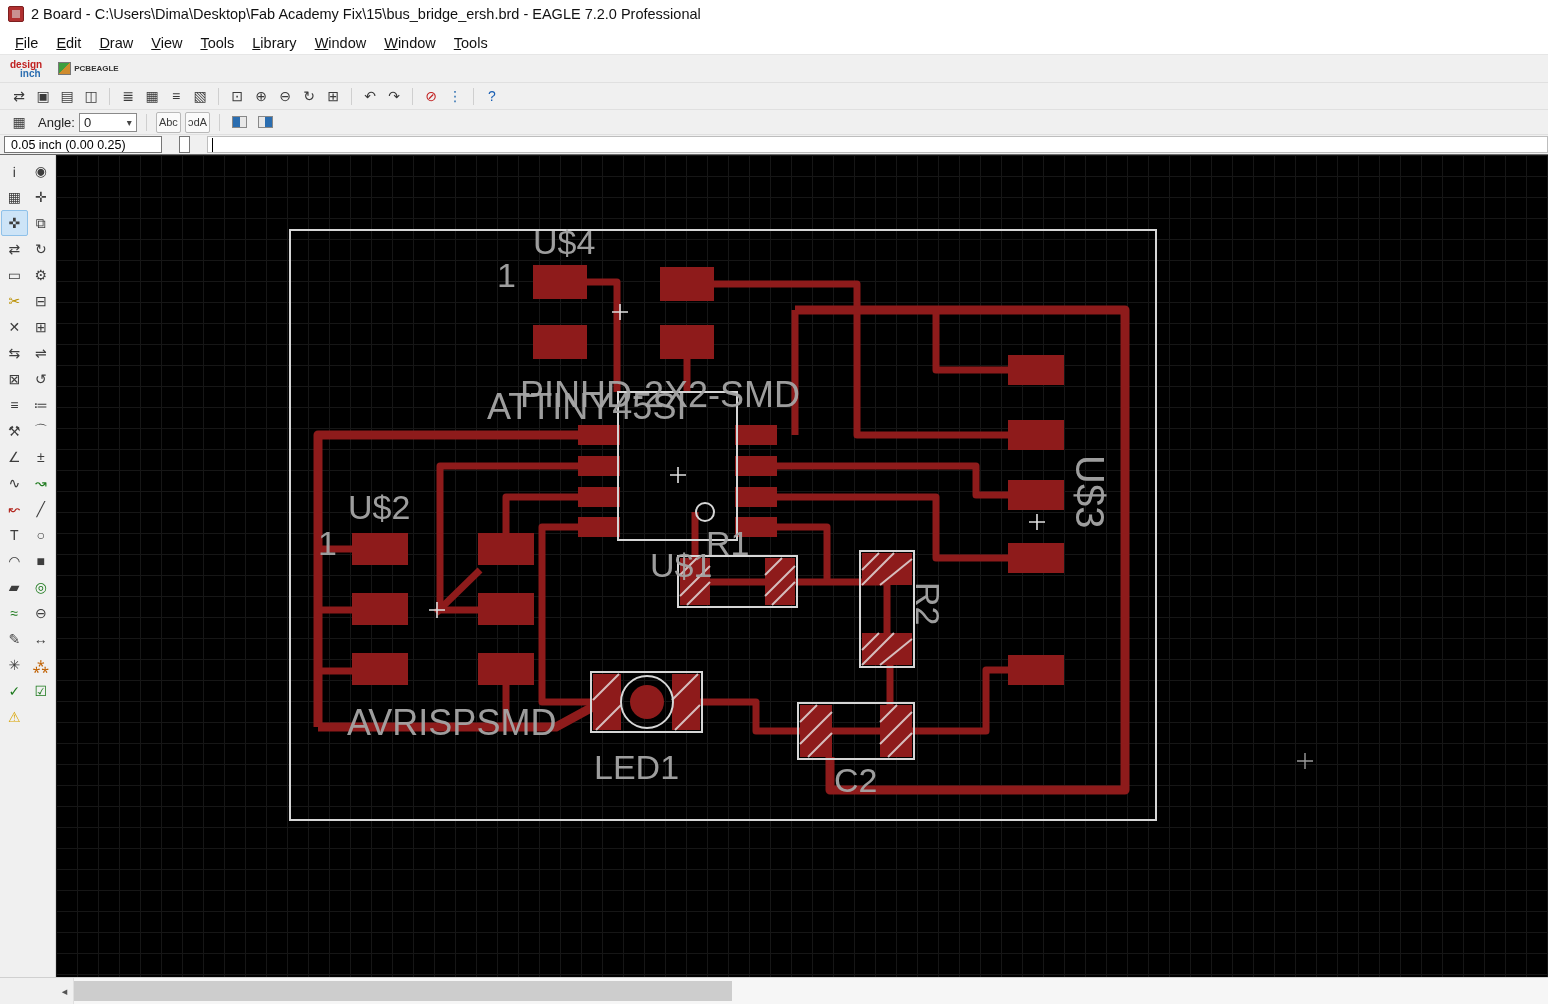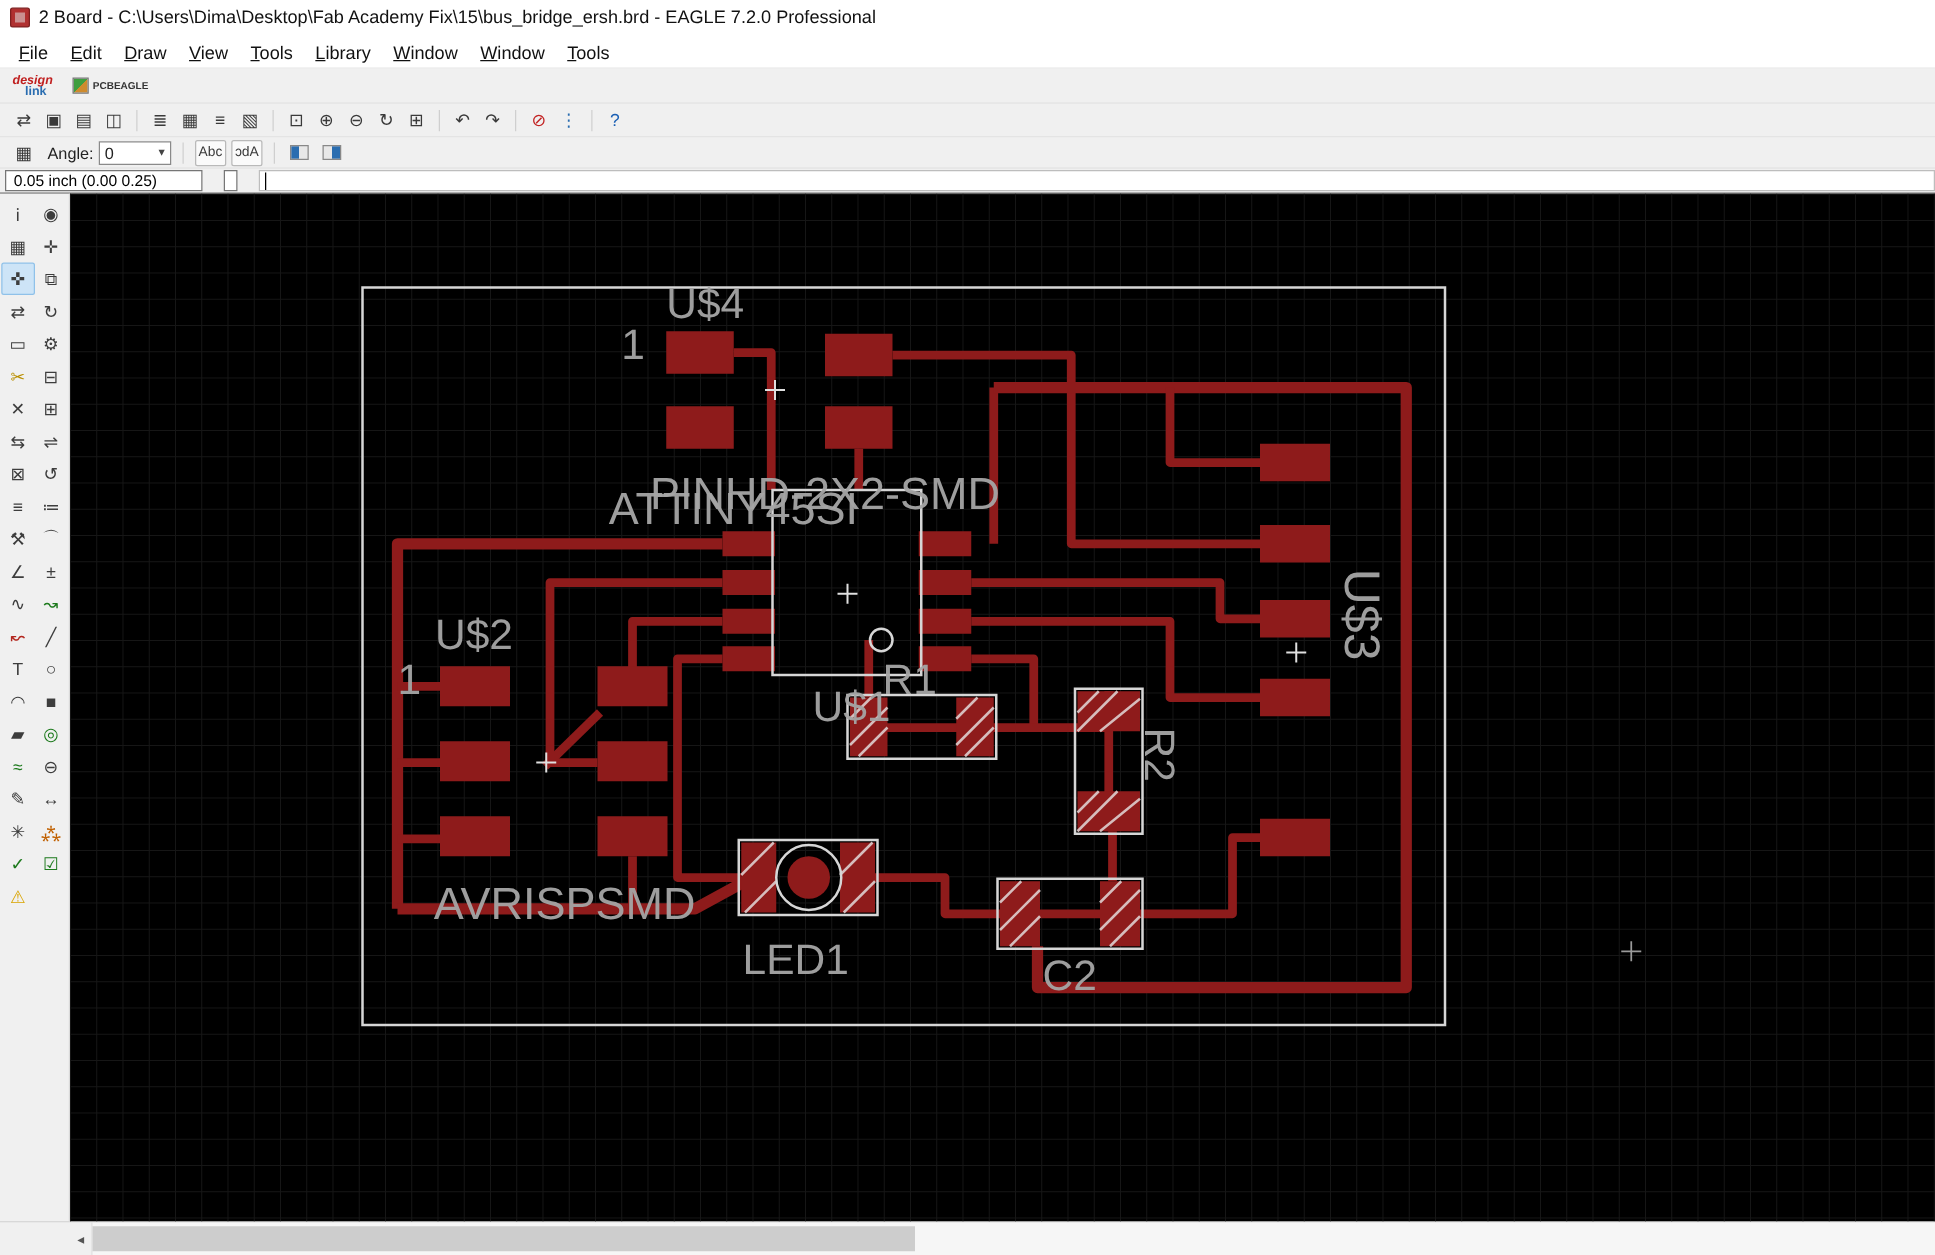--- a/index.html
+++ b/index.html
@@ -19,7 +19,7 @@
   .tb2{height:27px;border-bottom:1px solid #e0e0e0;padding-left:8px;gap:2px}
   .tb3{height:25px;border-bottom:1px solid #e0e0e0;padding-left:8px;gap:4px;font-size:13px;color:#222}
   .logo-dl{display:flex;flex-direction:column;line-height:9px;font-size:10px;font-weight:bold;padding:2px 4px;cursor:pointer}
-  .dl-design{color:#c02020;font-style:italic}
+  .dl-design{color:#c02020;}
   .dl-link{color:#2a6db0;margin-left:10px}
   .logo-pq{display:flex;align-items:center;gap:3px;cursor:pointer}
   .pq-icon{width:13px;height:13px;background:linear-gradient(135deg,#3f9e3f 50%,#cf8b2d 50%);border:1px solid #777}

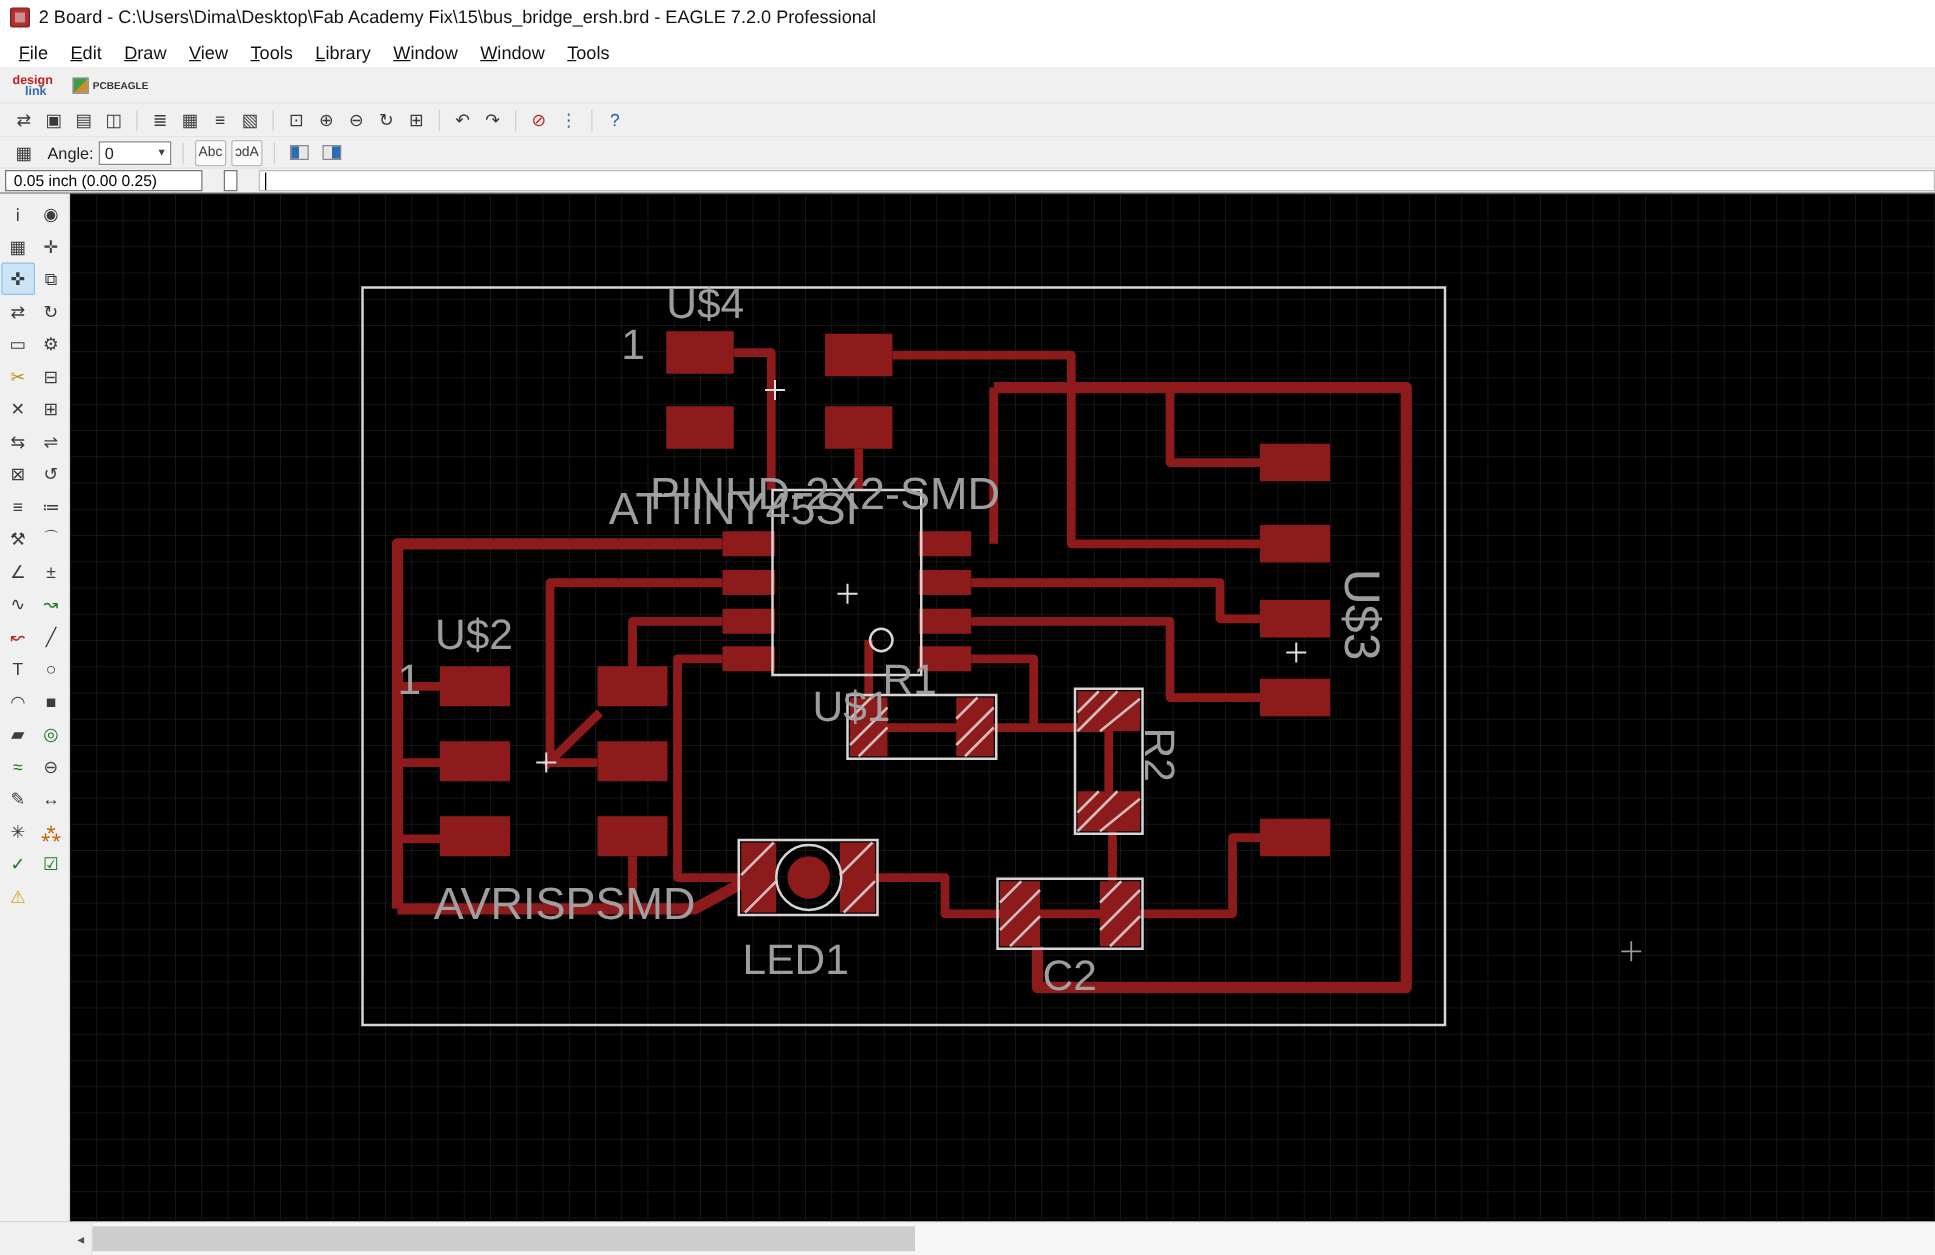--- a/index.html
+++ b/index.html
@@ -89,7 +89,7 @@
   <div class="tb tb1">
     <div class="logo-dl">
       <span class="dl-design">design</span>
-      <span class="dl-link">link</span>
+      <span class="dl-link">inch</span>
     </div>
     <div class="logo-pq">
       <span class="pq-icon"></span>

